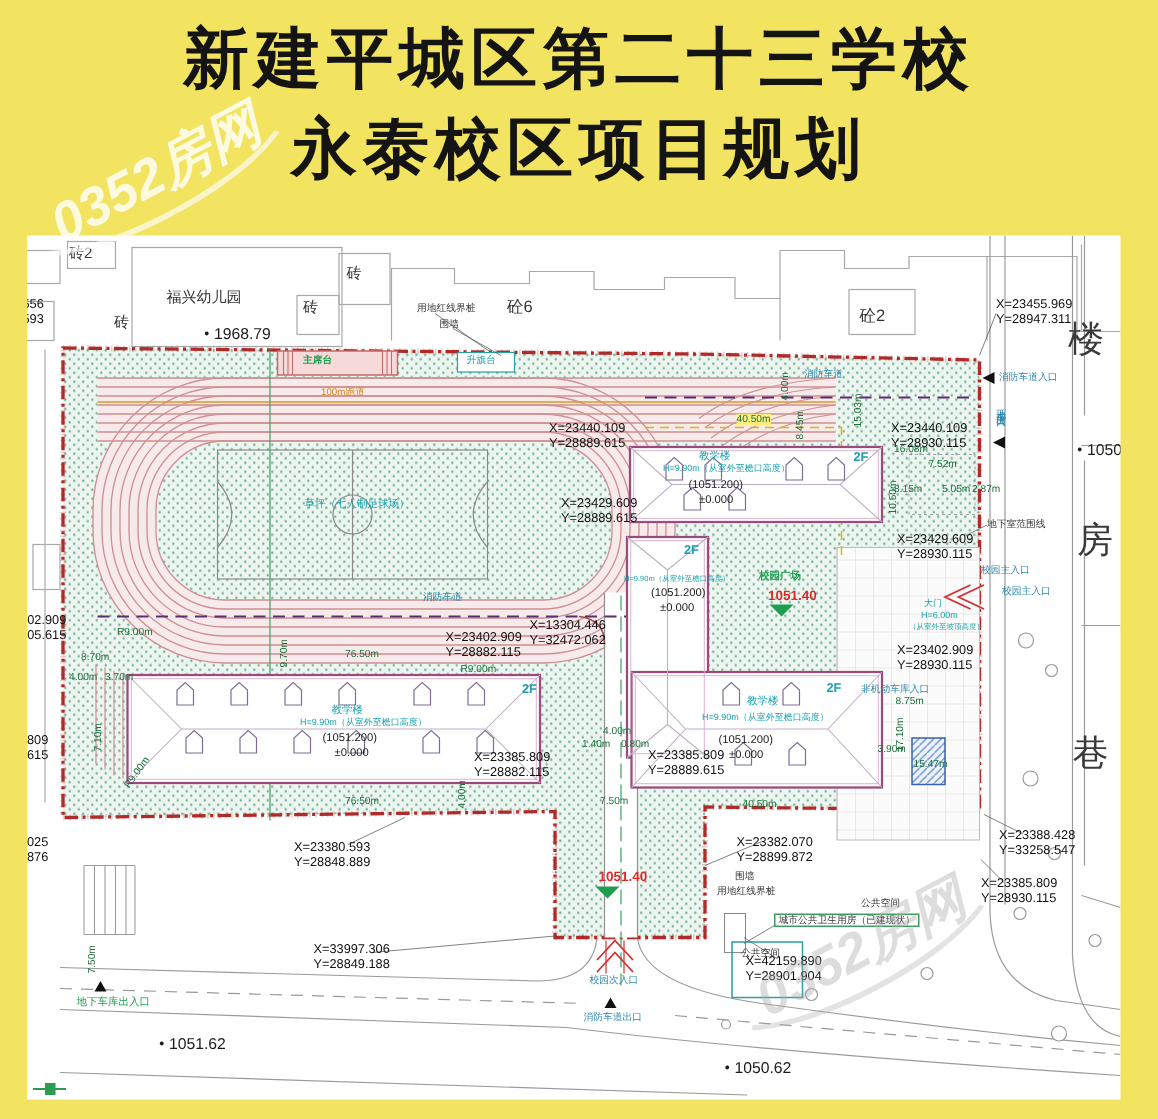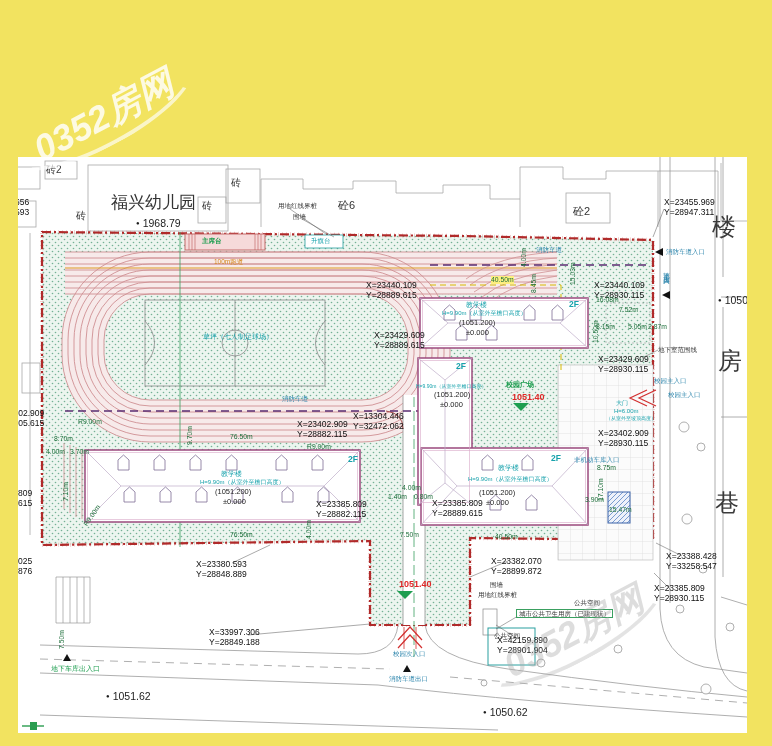--- a/index.html
+++ b/index.html
@@ -45,6 +45,7 @@
 
 <div class="canvas">
 
+  <div class="title" style="top:10px">新建平城区第二十三学校</div>
 
   <div class="wm wm1"><i class="sw"></i><span>0352房网</span></div>
 

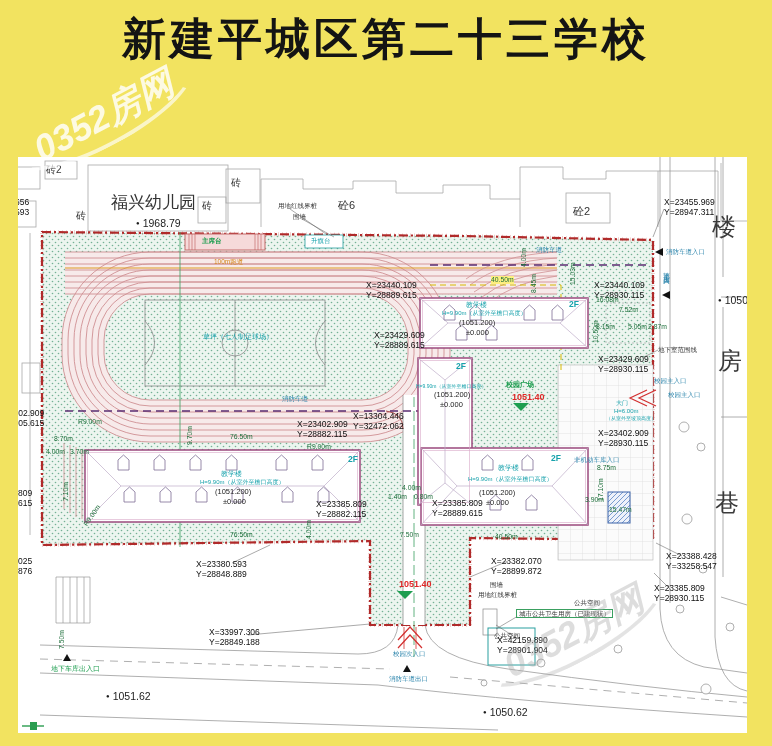--- a/index.html
+++ b/index.html
@@ -46,6 +46,7 @@
 <div class="canvas">
 
   <div class="title" style="top:10px">新建平城区第二十三学校</div>
+  <div class="title" style="top:70px">永泰校区项目规划</div>
 
   <div class="wm wm1"><i class="sw"></i><span>0352房网</span></div>
 

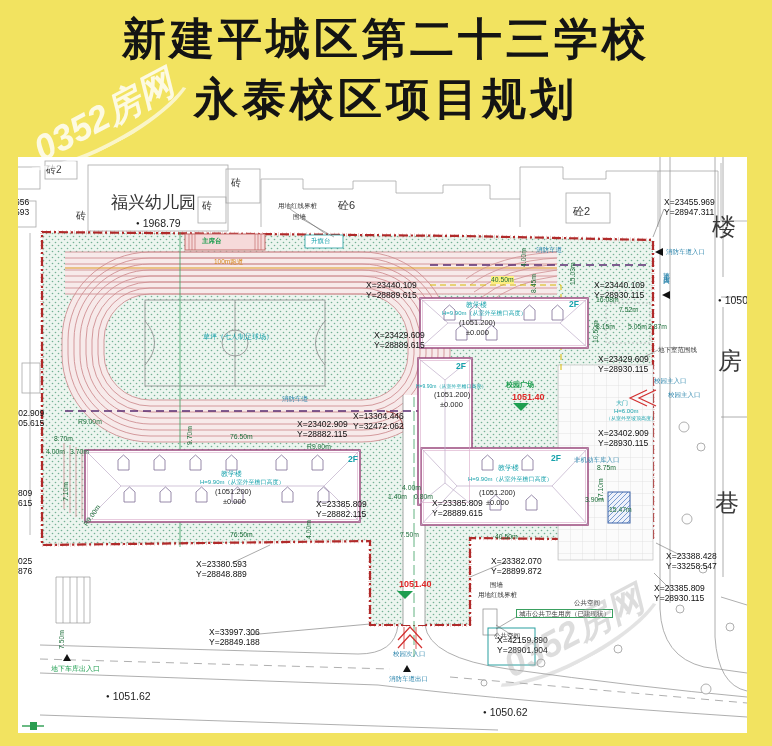--- a/index.html
+++ b/index.html
@@ -240,7 +240,7 @@
     <div class="t smbk" style="left:58px;top:53px;font-size:10px">砖</div>
     <div class="t smbk" style="left:213px;top:20px;font-size:10px">砖</div>
     <div class="t smbk" style="left:184px;top:43px;font-size:10px">砖</div>
-    <div class="t smbk" style="left:93px;top:36px;font-size:17px">福兴幼儿园</div>
+    <div class="t smbk" style="left:93px;top:36px;font-size:10px">福兴幼儿园</div>
     <div class="t smbk" style="left:320px;top:42px;font-size:11px">砼6</div>
     <div class="t smbk" style="left:555px;top:48px;font-size:11px">砼2</div>
     <div class="t big" style="left:694px;top:56px">楼</div>

